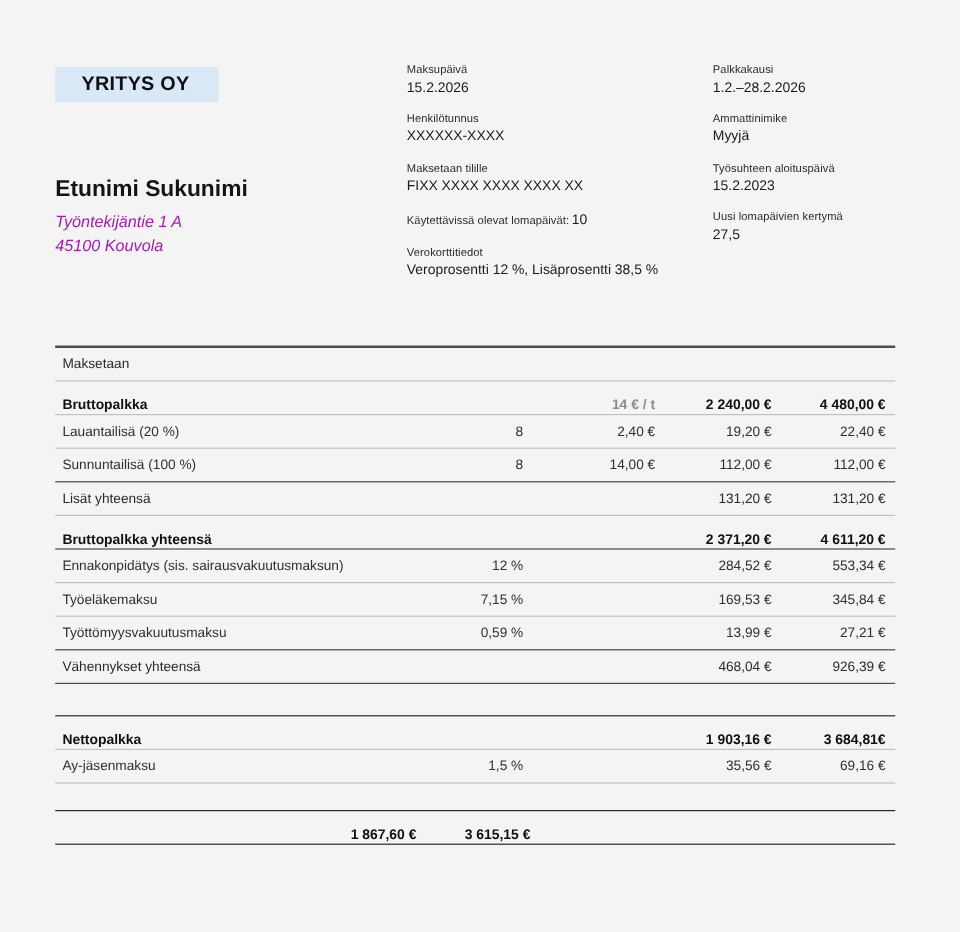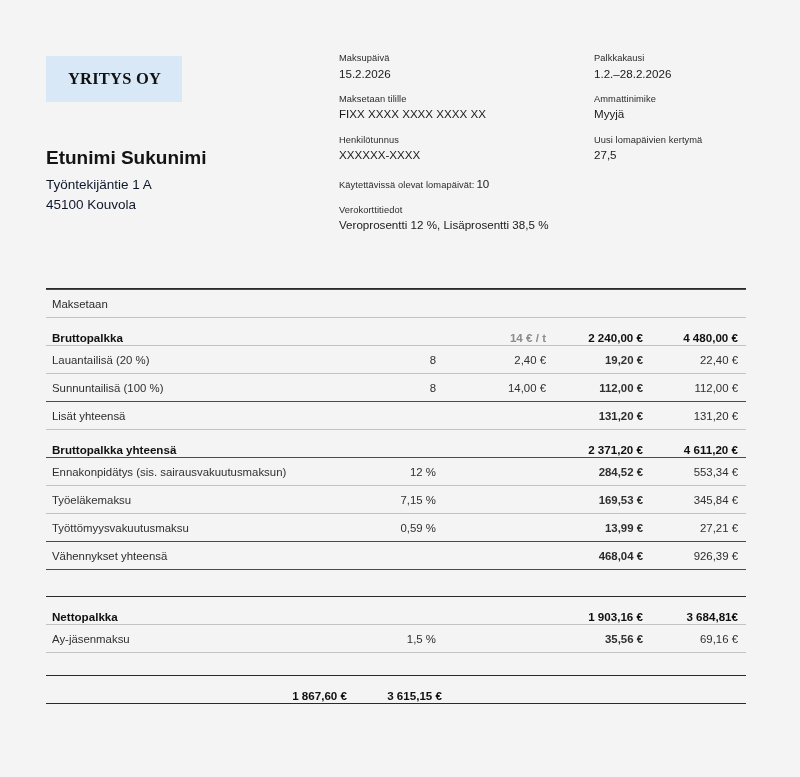--- a/index.html
+++ b/index.html
@@ -36,11 +36,10 @@
     left: 46px;
     top: 56px;
     width: 136px;
-    height: 46px;
+    height: 29px;
     background: #d8e8f6;
     display: flex;
     align-items: center;
-    font-family: Liberation Serif, serif;
   }
   .logo-text {
     margin-left: 22px;

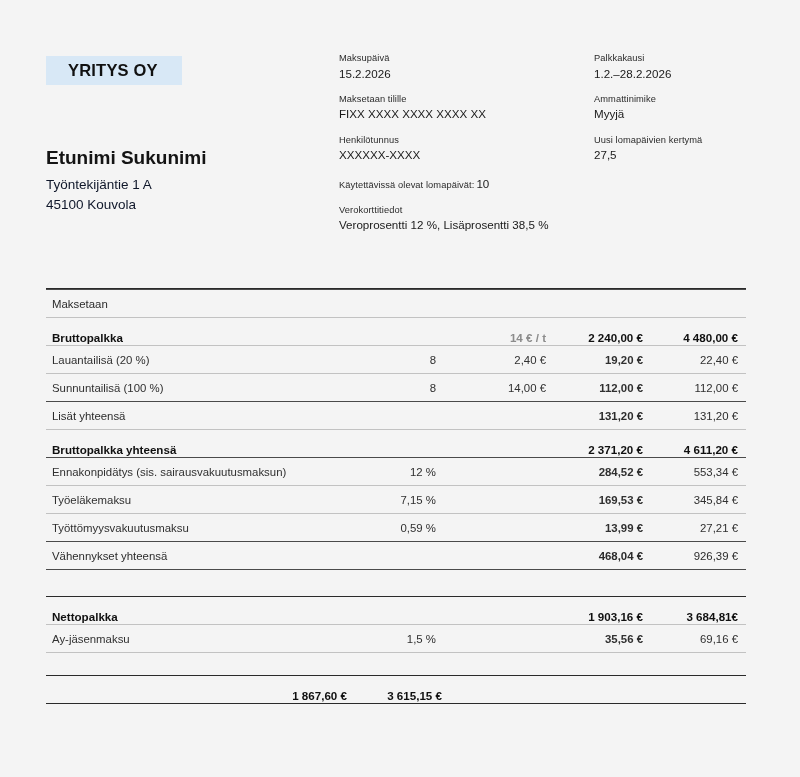--- a/index.html
+++ b/index.html
@@ -168,12 +168,12 @@
           <div class="meta-value">15.2.2026</div>
         </div>
         <div class="meta-group">
+          <div class="meta-label">Henkilötunnus</div>
+          <div class="meta-value">XXXXXX-XXXX</div>
+        </div>
+        <div class="meta-group">
           <div class="meta-label">Maksetaan tilille</div>
           <div class="meta-value">FIXX XXXX XXXX XXXX XX</div>
-        </div>
-        <div class="meta-group">
-          <div class="meta-label">Henkilötunnus</div>
-          <div class="meta-value">XXXXXX-XXXX</div>
         </div>
         <div class="meta-group meta-inline"><div class="meta-label">Käytettävissä olevat lomapäivät:</div><div class="meta-value">10</div></div>
         <div class="meta-group">

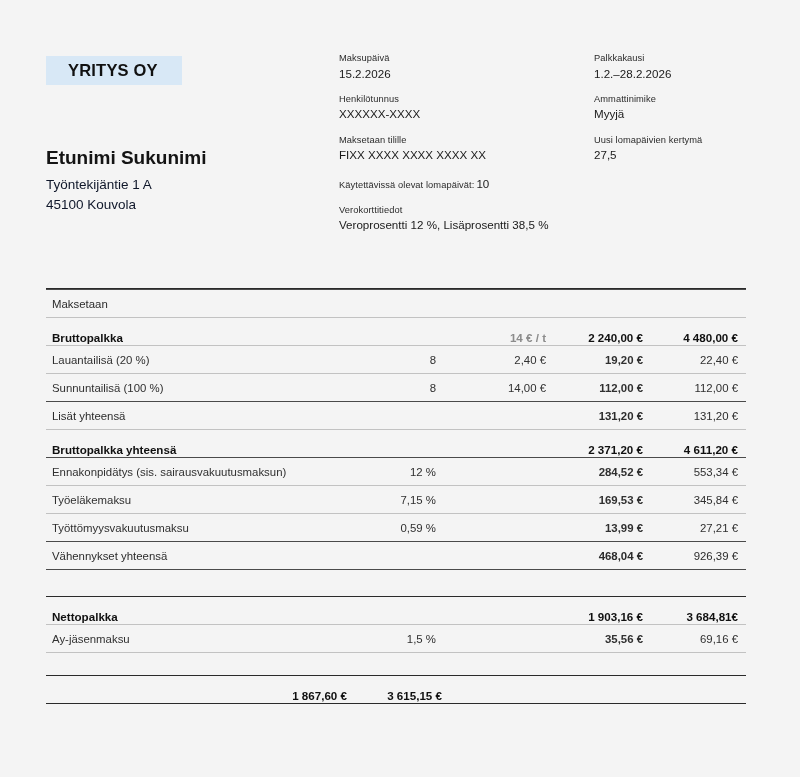--- a/index.html
+++ b/index.html
@@ -191,6 +191,10 @@
           <div class="meta-value">Myyjä</div>
         </div>
         <div class="meta-group">
+          <div class="meta-label">Työsuhteen aloituspäivä</div>
+          <div class="meta-value">15.2.2023</div>
+        </div>
+        <div class="meta-group">
           <div class="meta-label">Uusi lomapäivien kertymä</div>
           <div class="meta-value">27,5</div>
         </div>

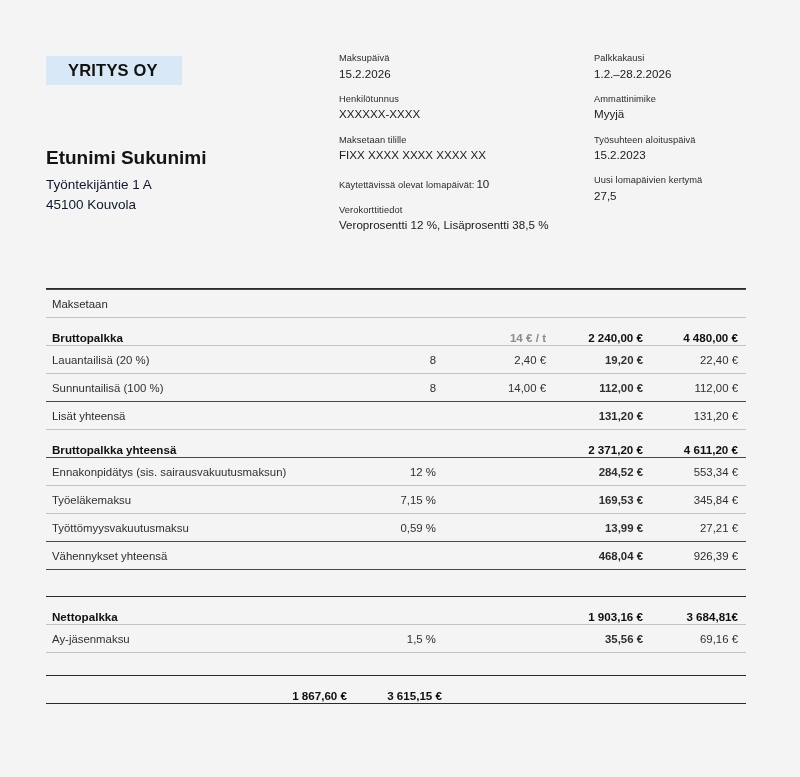--- a/index.html
+++ b/index.html
@@ -64,8 +64,9 @@
   }
   .employee-line {
     font-size: 13.5px;
-    color: #0f172a;
+    color: #a21caf;
     line-height: 1.55;
+    font-style: italic;
   }
 
   .meta-col {

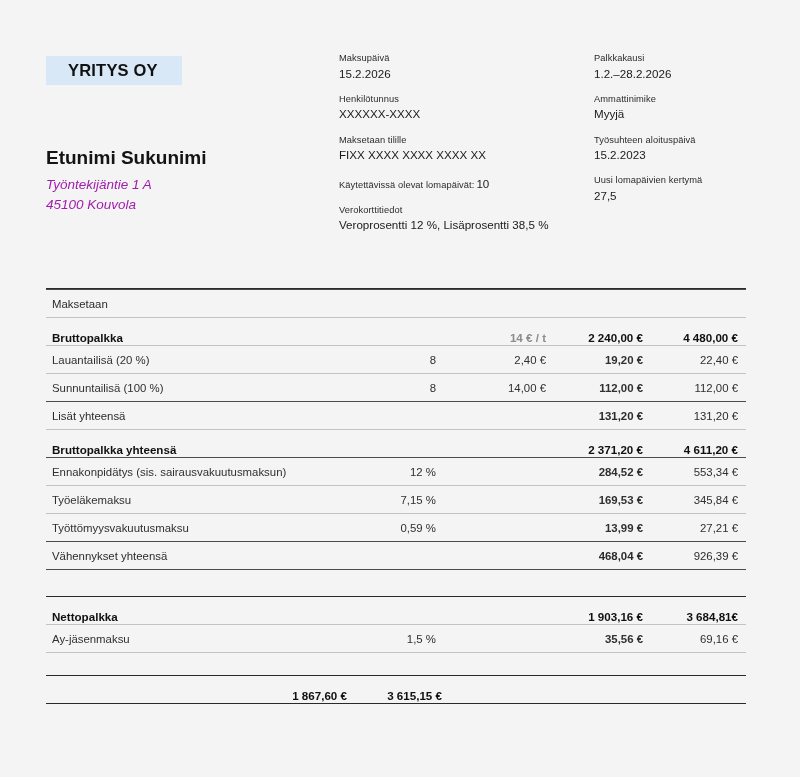--- a/index.html
+++ b/index.html
@@ -119,7 +119,7 @@
   .c-label { flex: 0 0 296px; text-align: left; }
   .c-qty   { flex: 0 0 88px;  text-align: right; }
   .c-unit  { flex: 0 0 110px; text-align: right; }
-  .c-per   { flex: 0 0 97px;  text-align: right; font-weight: bold; }
+  .c-per   { flex: 0 0 97px;  text-align: right; }
   .c-ytd   { flex: 0 0 95px;  text-align: right; }
 
   .row.head > div {

